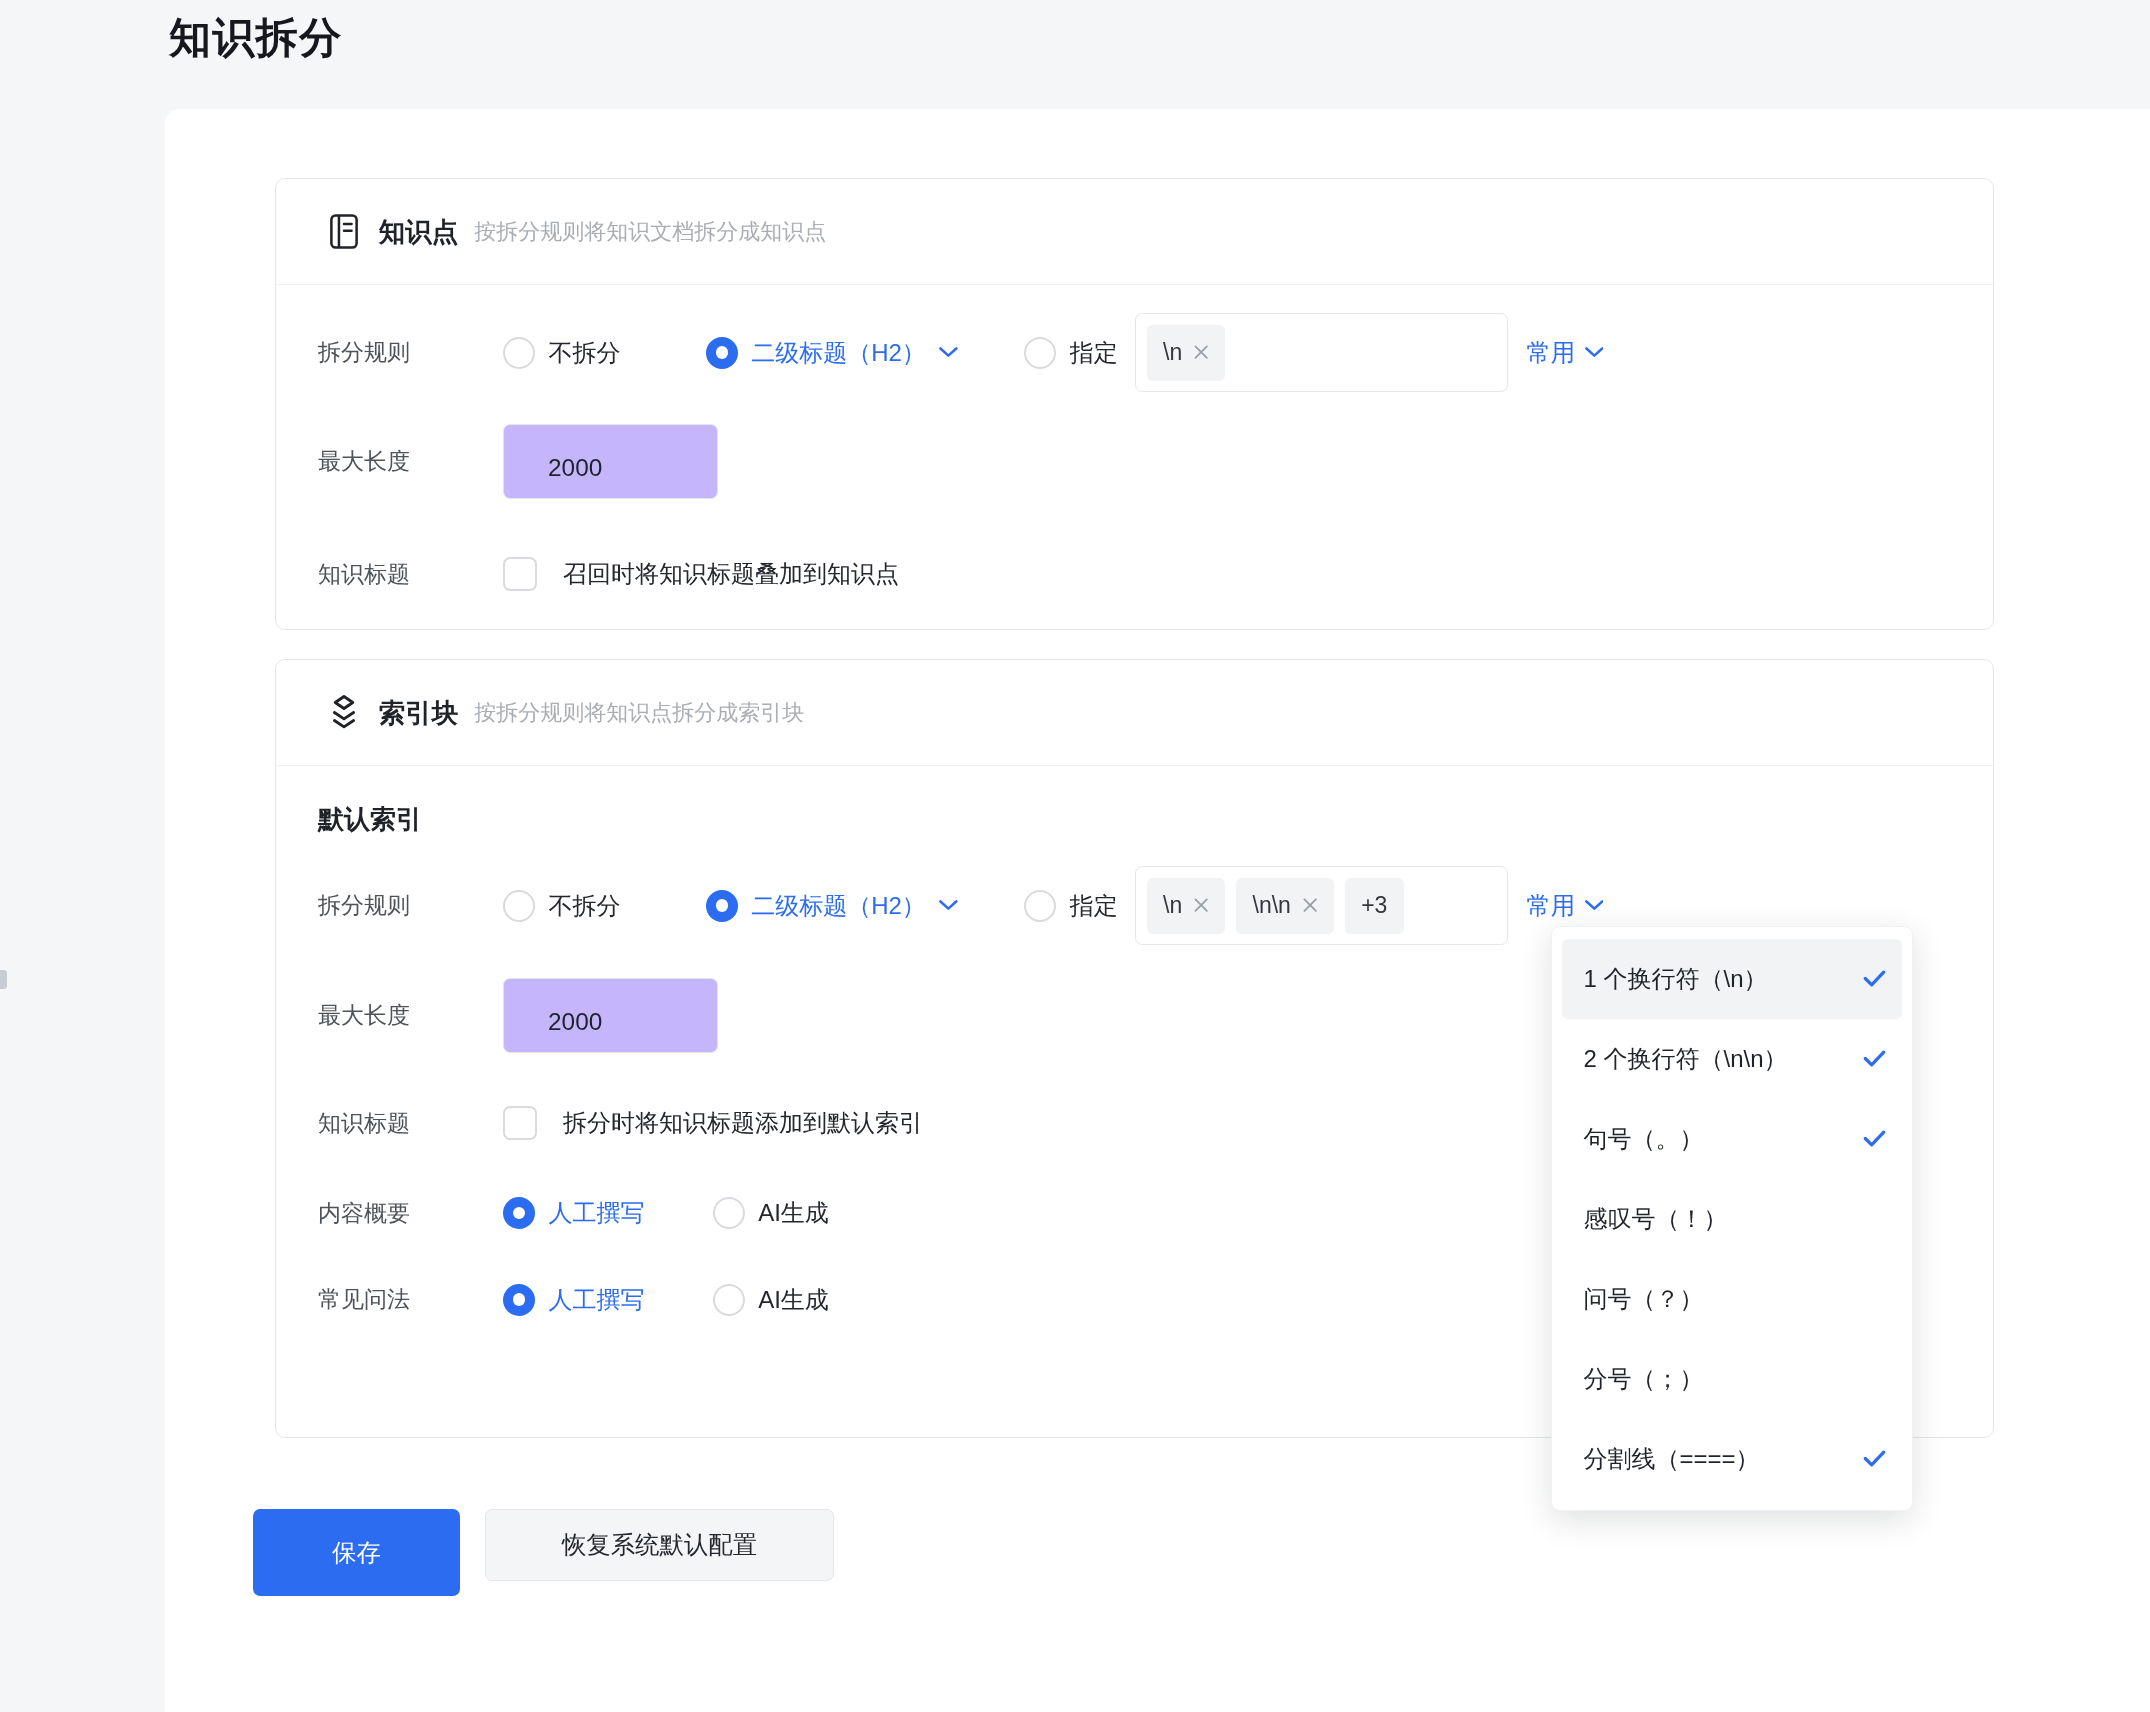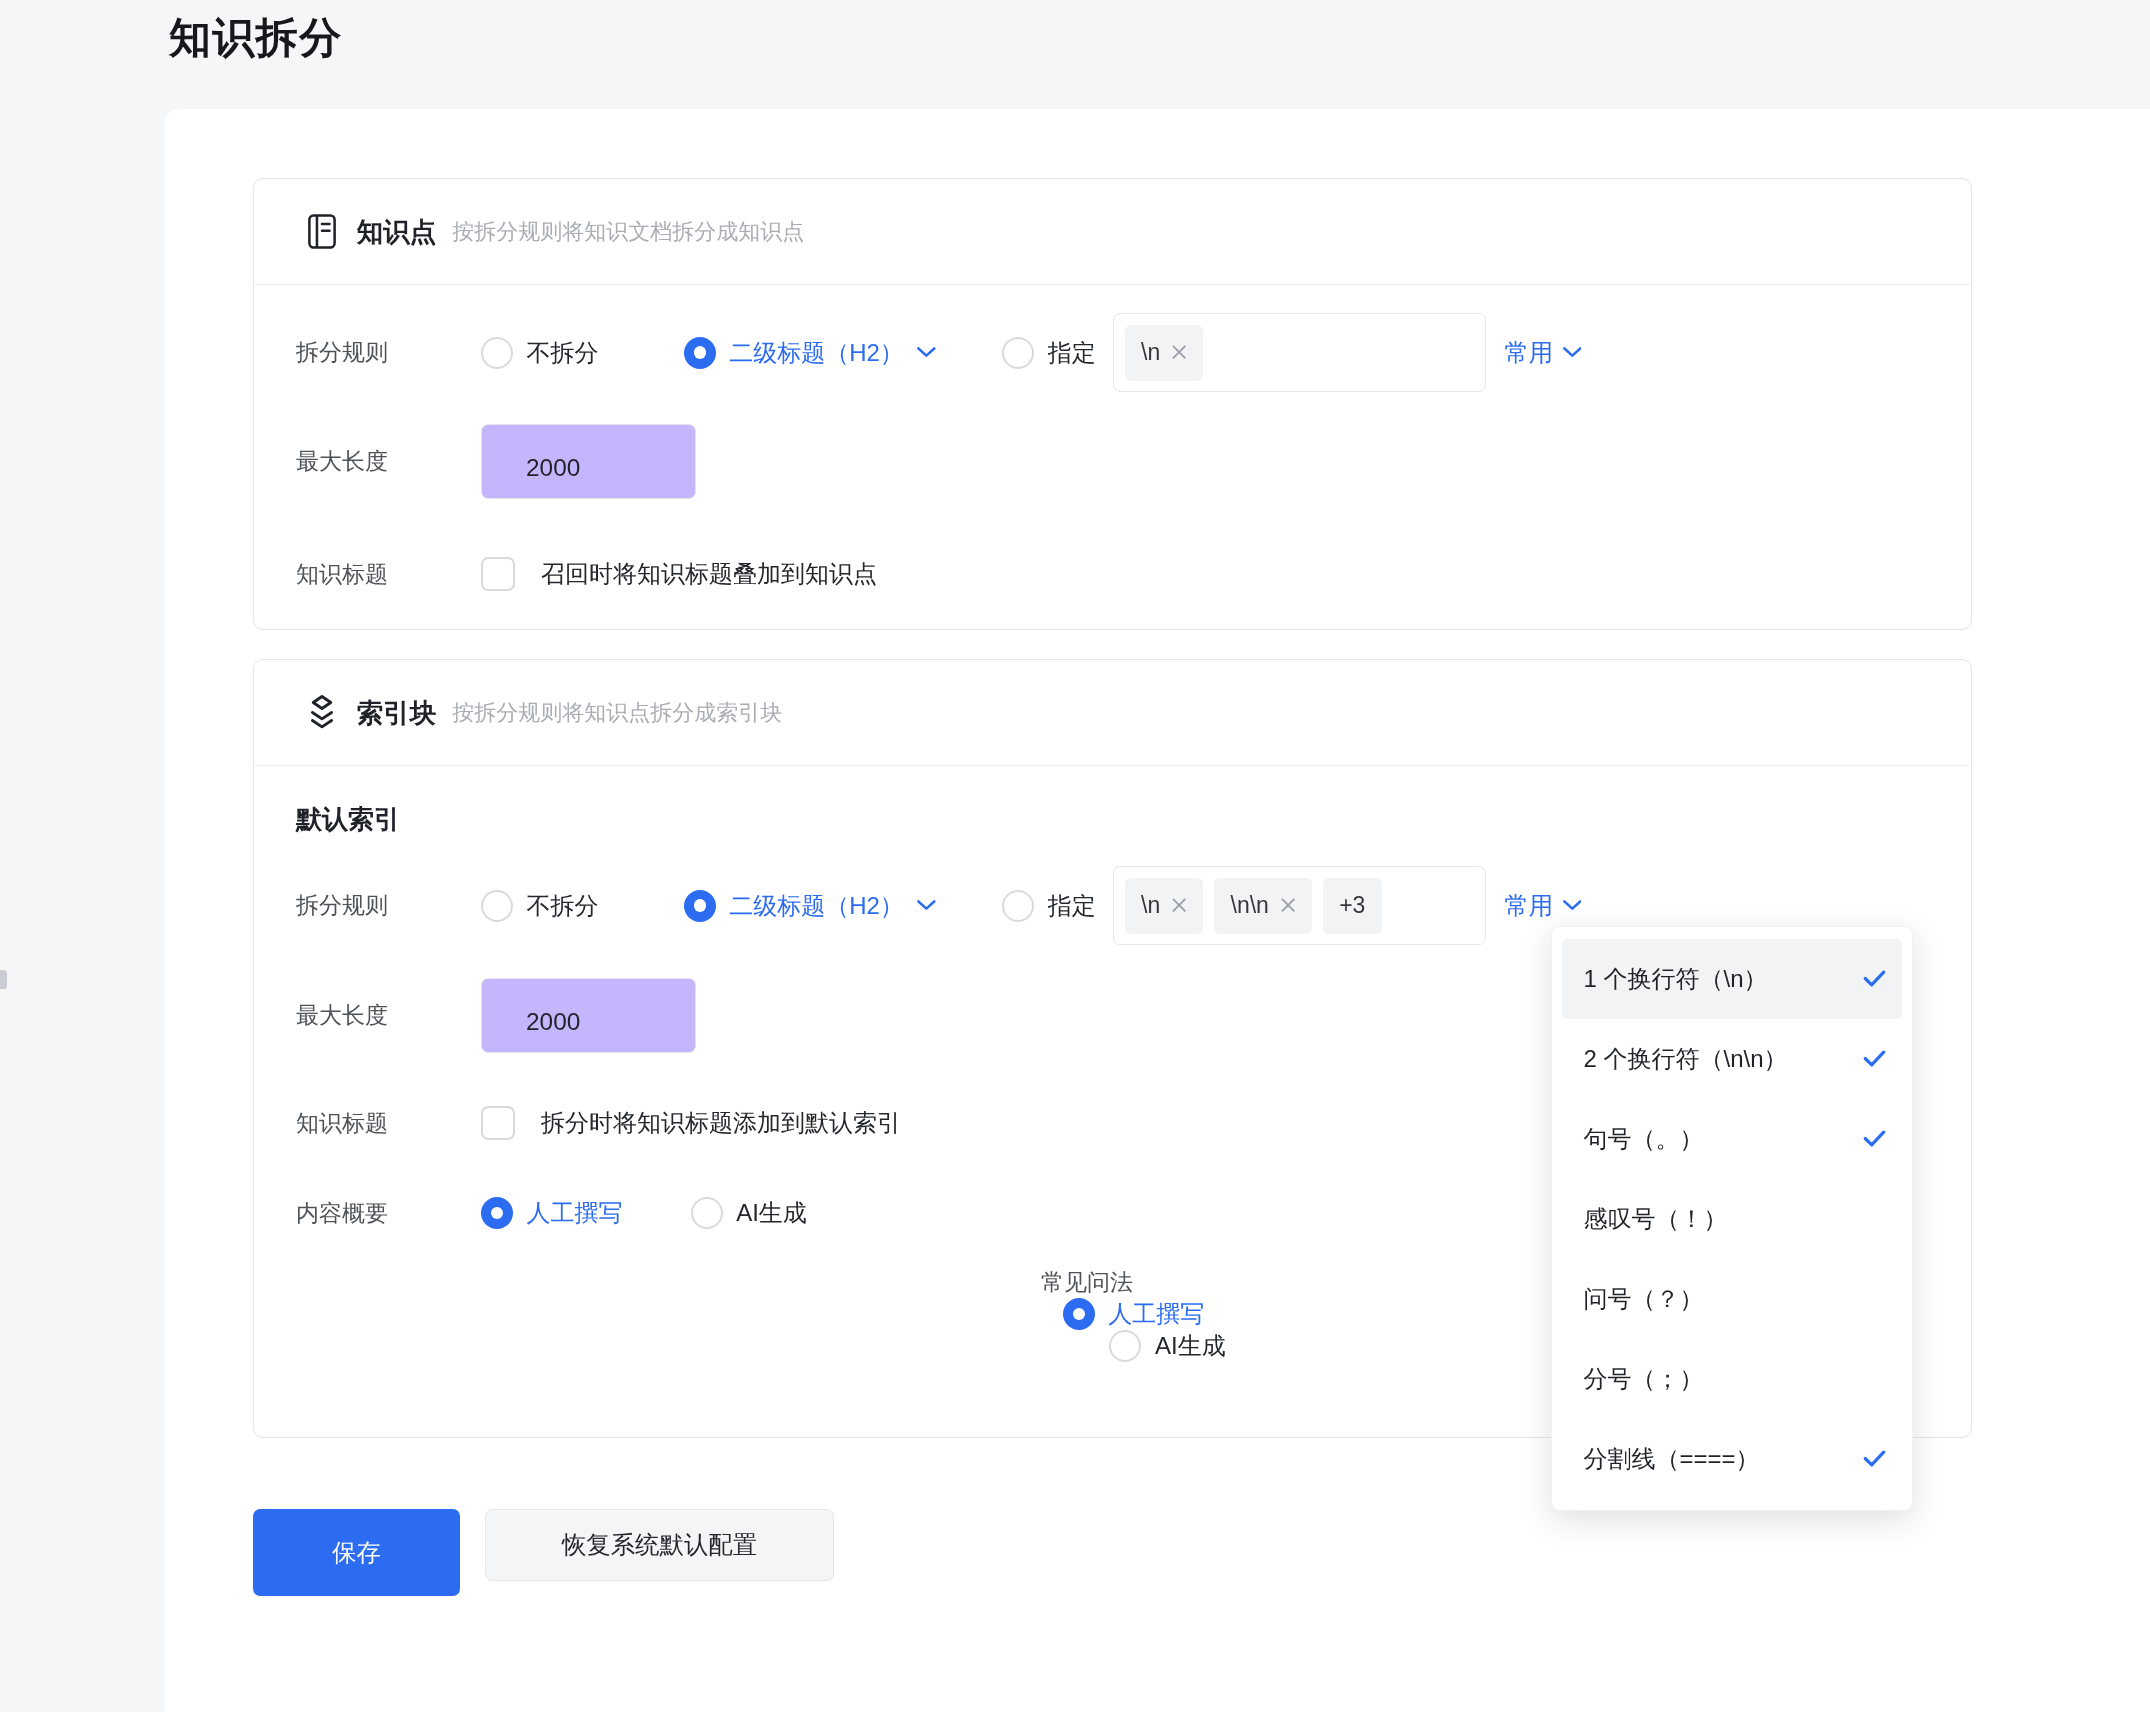--- a/index.html
+++ b/index.html
@@ -12,7 +12,7 @@
   .page-title{position:absolute;left:169px;top:10px;font-size:42px;font-weight:700;letter-spacing:1.4px;color:#16181d;}
   .edge-handle{position:absolute;left:0;top:970px;width:6.5px;height:18.7px;background:#c9ccd2;border-radius:0 3.6px 3.6px 0;}
 
-  .card{position:absolute;background:#fff;border:1.4px solid #e5e6eb;border-radius:10px;box-sizing:border-box;}
+  .card{position:absolute;background:#fff;border:1.4px solid #e5e6eb;border-radius:10px;box-sizing:border-box;margin-left:22px;}
   .card1{left:253px;top:178px;width:1719px;height:452px;}
   .card2{left:253px;top:659px;width:1719px;height:779px;}
   .card-header{height:105px;display:flex;align-items:center;padding-left:52px;border-bottom:1.4px solid #eef0f3;}

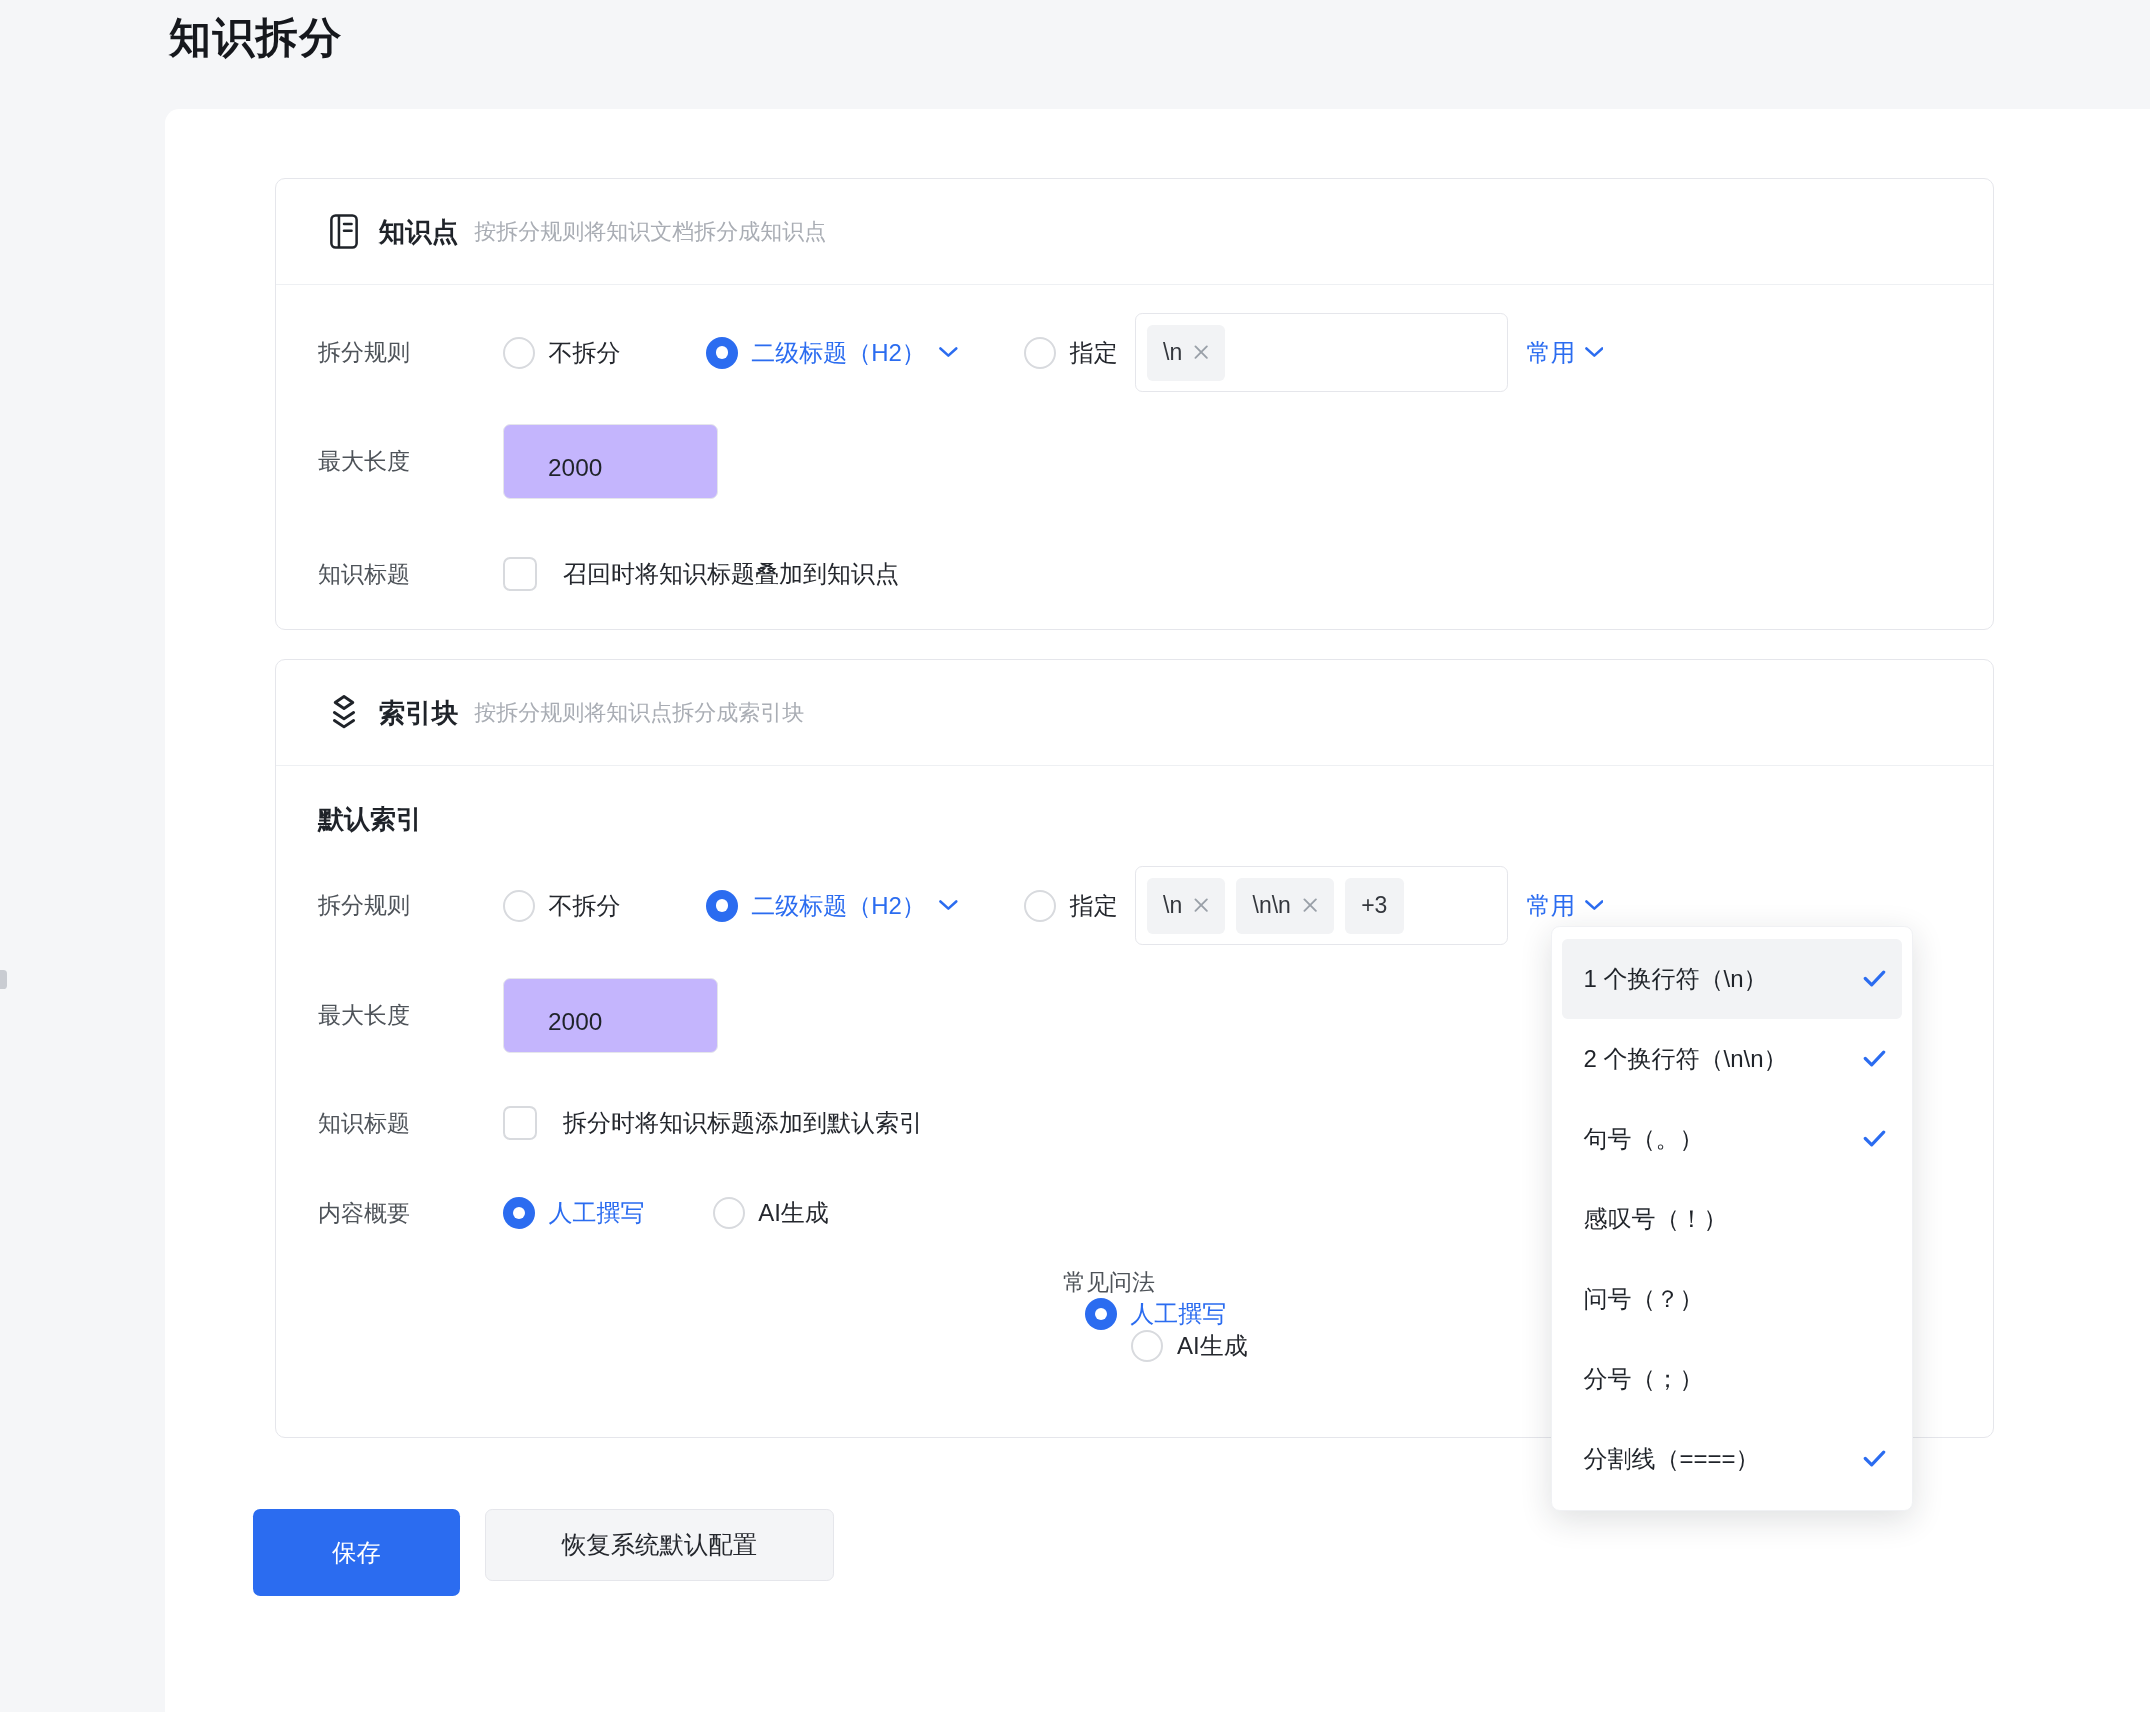--- a/index.html
+++ b/index.html
@@ -59,7 +59,7 @@
   .c2h2{margin-top:44px;}
   .c2r3{margin-top:34px;height:72px;}
   .c2r4{margin-top:21.5px;height:65px;}
-  .c2r5{margin-top:21.5px;height:65px;flex-direction:column;}
+  .c2r5{margin-top:21.5px;height:65px;}
   .ml-opt2{margin-left:85px;}
   .ml-opt3{margin-left:66px;}
   .ml-opt2b{margin-left:68px;}

